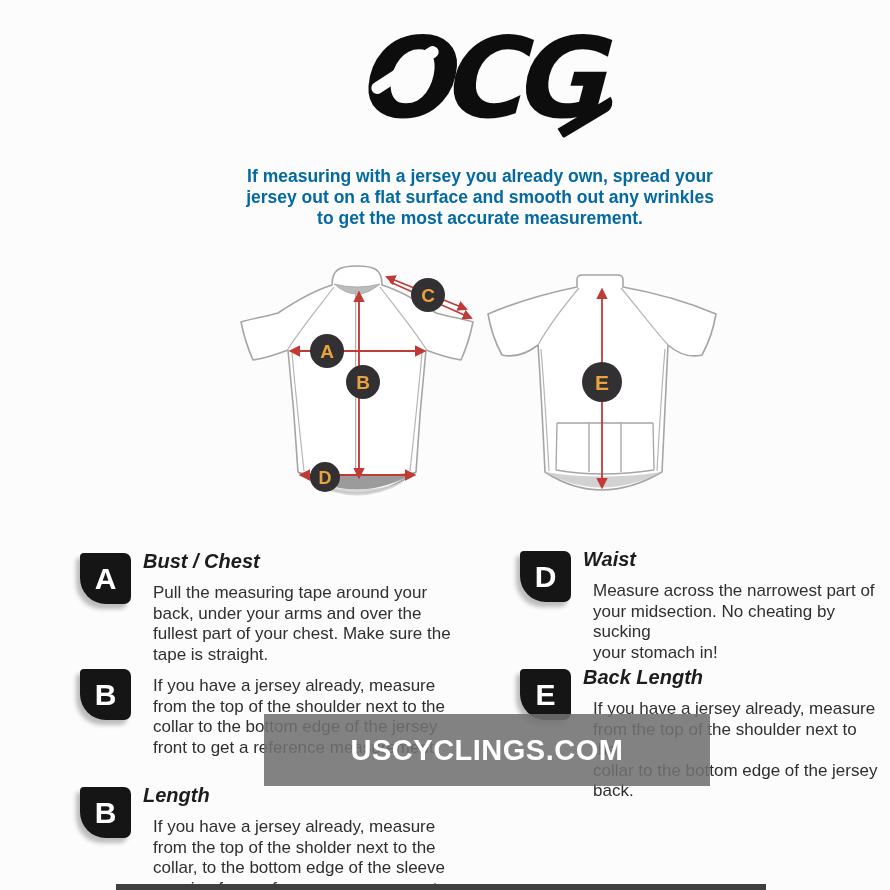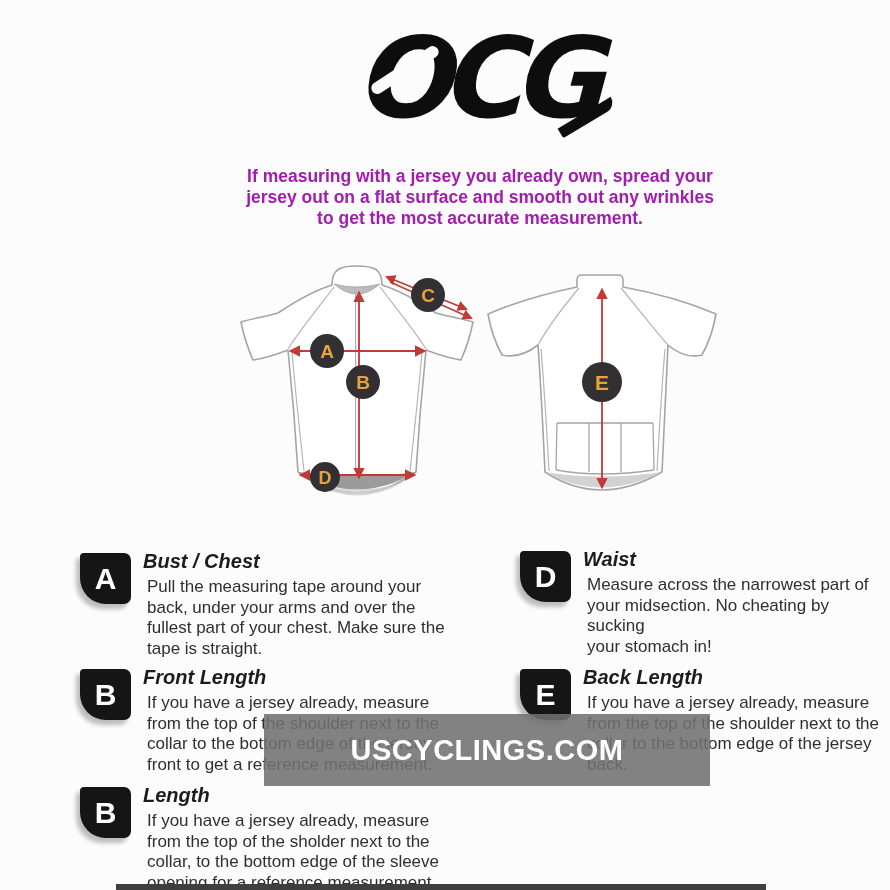--- a/index.html
+++ b/index.html
@@ -24,7 +24,7 @@
   
   .intro{
     position:absolute;top:148px;left:75px;width:810px;text-align:center;
-    font-size:17.5px;font-weight:bold;color:#a21caf;line-height:21px;white-space:pre-line;
+    font-size:17.5px;font-weight:bold;color:#0369a1;line-height:21px;white-space:pre-line;
   }
   
   .jersey{position:absolute;top:257px;width:254px;height:254px;}

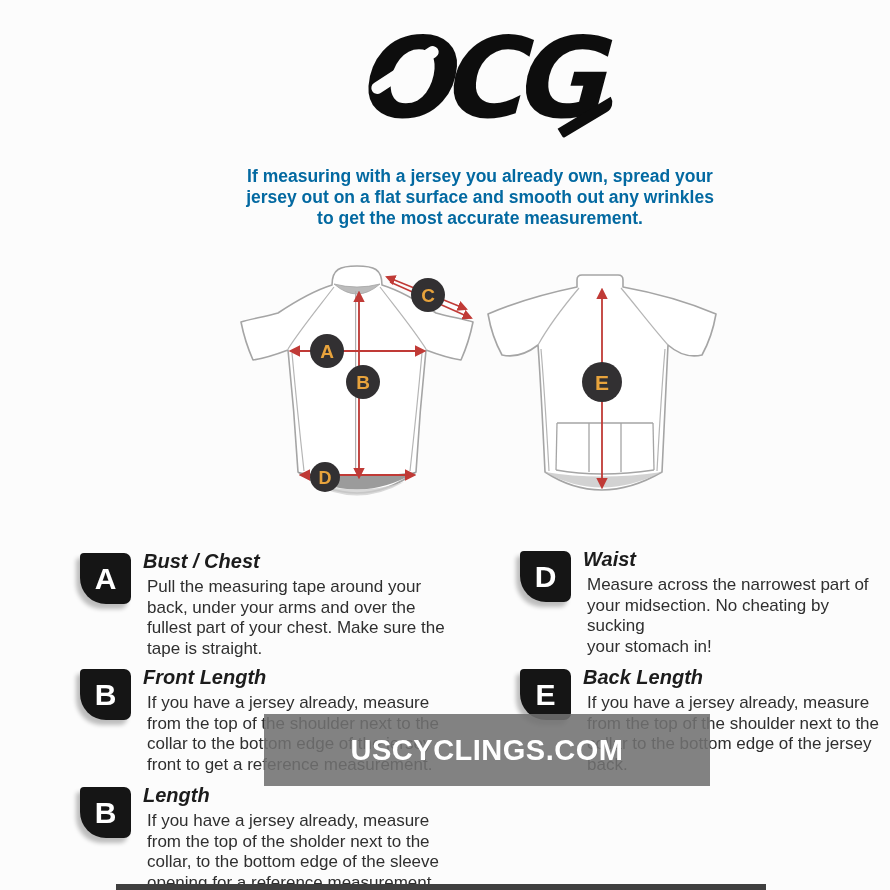--- a/index.html
+++ b/index.html
@@ -45,7 +45,7 @@
   }
   .section .content{margin-left:63px;}
   .section h3{margin:0 0 3px 0;font-size:20px;font-weight:bold;color:#1c1c1c;line-height:23px;font-style:italic;}
-  .section p{margin:4px;font-size:17px;color:#2f2f2f;line-height:20.5px;white-space:pre-line;}
+  .section p{margin:10px;font-size:17px;color:#2f2f2f;line-height:20.5px;white-space:pre-line;}
   
   .watermark{
     position:absolute;left:264px;top:714px;width:446px;height:72px;

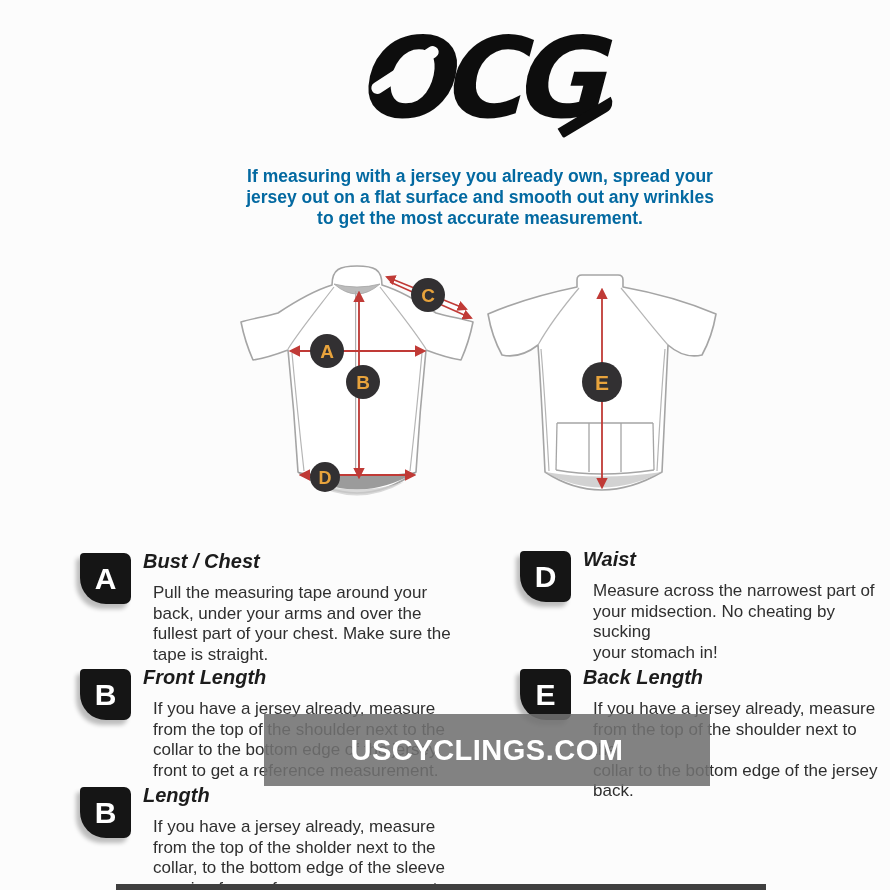--- a/index.html
+++ b/index.html
@@ -182,7 +182,6 @@
   <div class="section sec-b">
     <div class="badge">B</div>
     <div class="content">
-      <h3>Front Length</h3>
       <p>If you have a jersey already, measure
 from the top of the shoulder next to the
 collar to the bottom edge of the jersey

